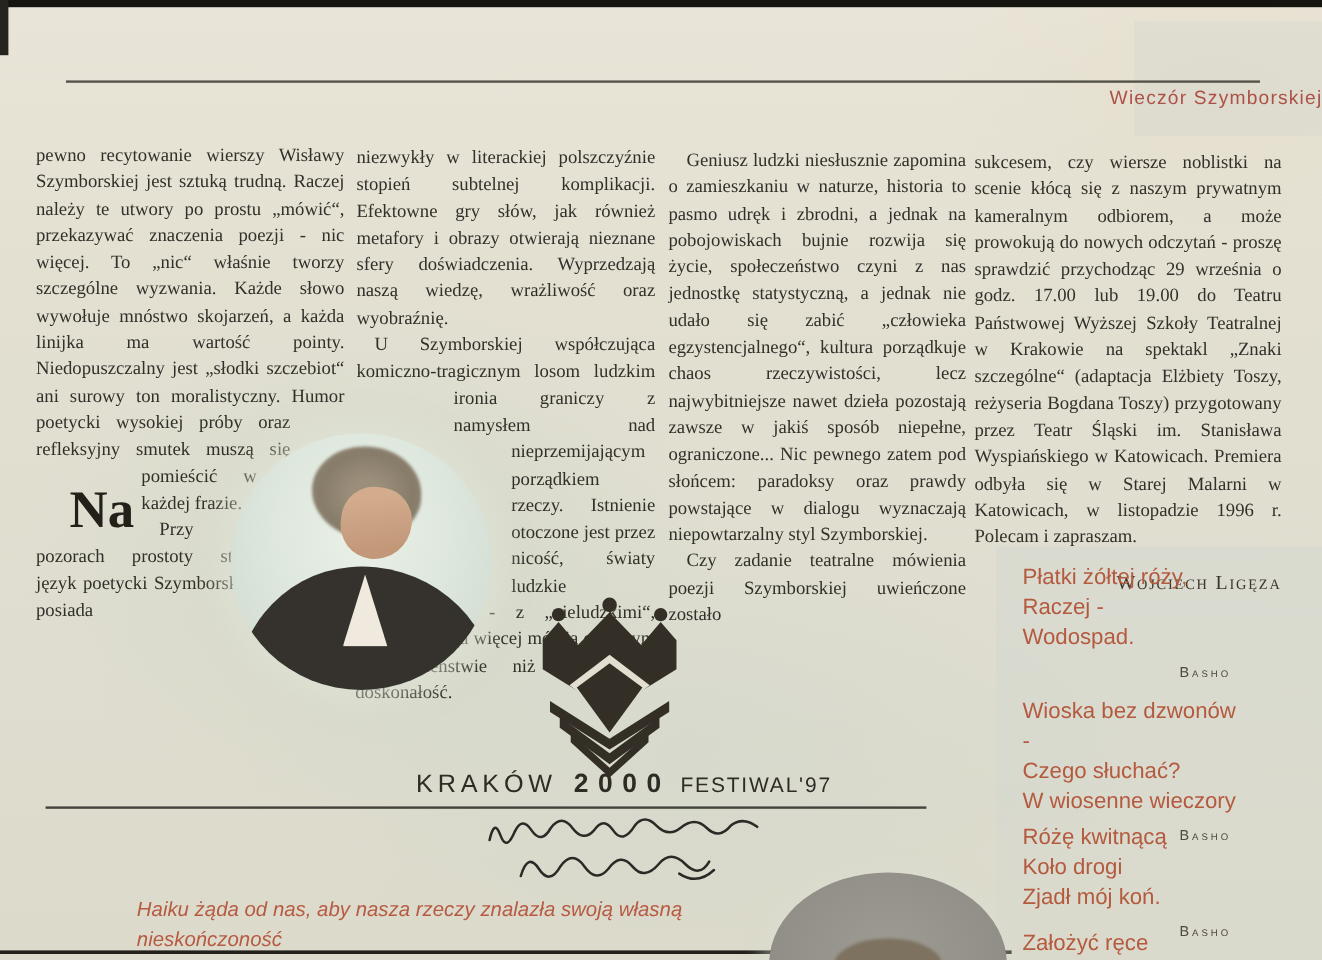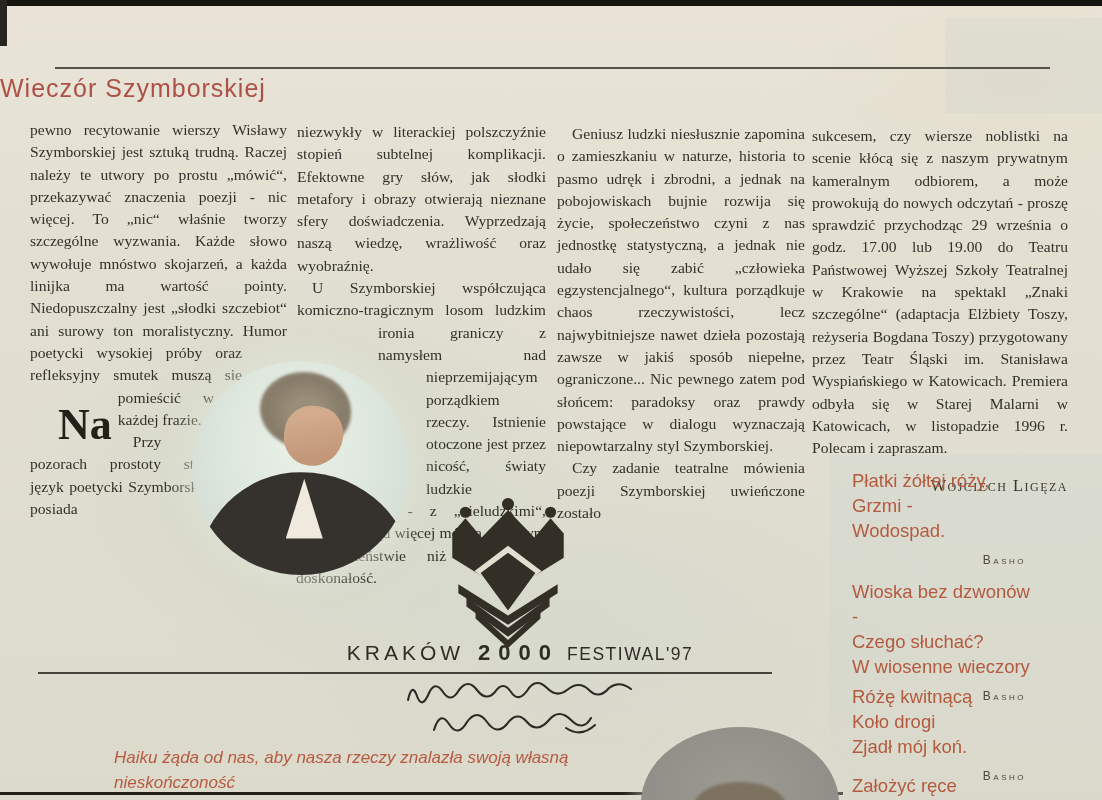--- a/index.html
+++ b/index.html
@@ -21,8 +21,8 @@
   .rule-mid{left:38px;top:672px;width:734px;height:2px;background:#44423a;}
   .rule-bottom{left:0;top:792px;width:843px;height:3px;background:#22201b;}
 
-  .title{left:0;top:74px;width:1102px;text-align:left;margin:0;
-    font-family:"Liberation Sans",sans-serif;font-size:25px;font-weight:500;
+  .title{left:0;top:74px;width:1102px;text-align:right;margin:0;
+    font-family:"Liberation Sans",sans-serif;font-size:16px;font-weight:500;
     letter-spacing:1px;color:#ad5147;}
 
   .col{position:absolute;text-align:justify;color:#32302a;

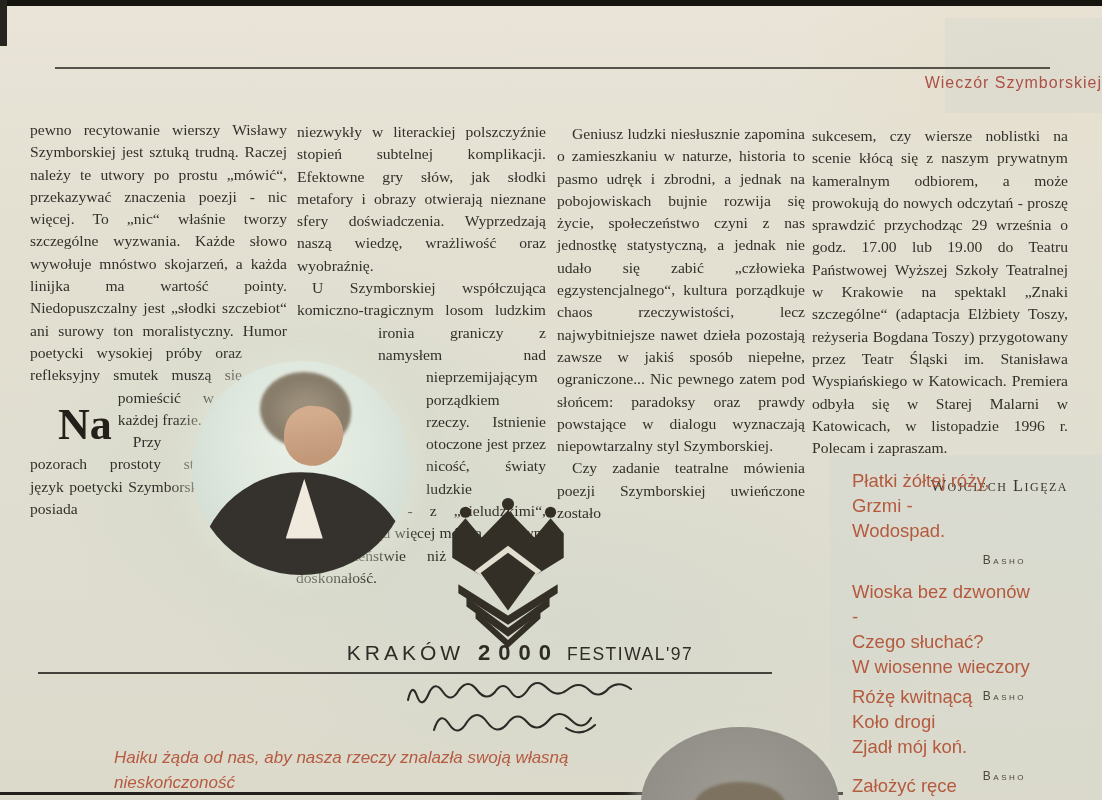--- a/index.html
+++ b/index.html
@@ -111,7 +111,7 @@
     <div class="fl s1"></div>
     <div class="fl s2"></div>
     <div class="fl s3"></div>
-    <p>niezwykły w literackiej polszczyźnie stopień subtelnej komplikacji. Efektowne gry słów, jak słodki metafory i obrazy otwierają nieznane sfery doświadczenia. Wyprzedzają naszą wiedzę, wrażliwość oraz wyobraźnię.</p>
+    <p>niezwykły w literackiej polszczyźnie stopień subtelnej komplikacji. Efektowne gry słów, jak również metafory i obrazy otwierają nieznane sfery doświadczenia. Wyprzedzają naszą wiedzę, wrażliwość oraz wyobraźnię.</p>
     <p class="indent">U Szymborskiej współczująca komiczno-tragicznym losom ludzkim ironia graniczy z namysłem nad nieprzemijającym porządkiem rzeczy. Istnienie otoczone jest przez nicość, światy ludzkie konfrontowane - z „nieludzkimi“, pomyłka i błąd więcej mówią o naszym człowieczeństwie niż abstrakcyjna doskonałość.</p>
   </div>
 

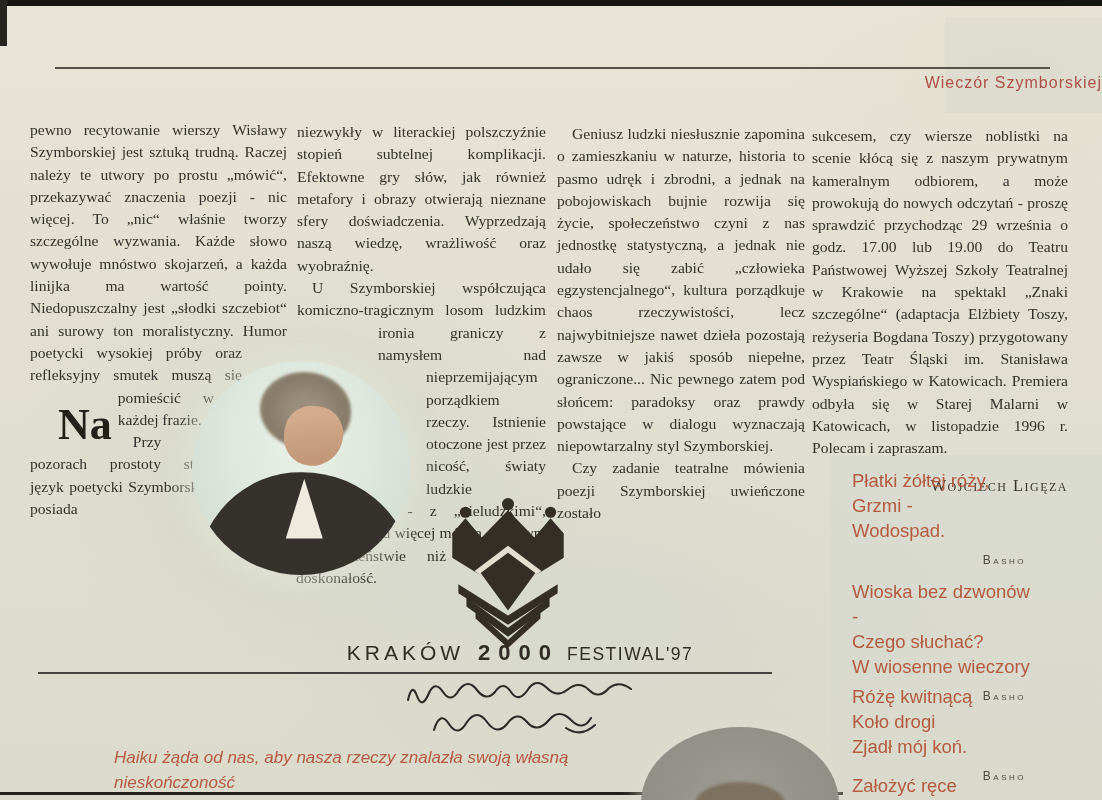--- a/index.html
+++ b/index.html
@@ -171,7 +171,7 @@
 
   <div class="haiku hk1">
     <span class="ln">Płatki żółtej róży,</span>
-    <span class="ln">Grzmi -</span>
+    <span class="ln">Raczej -</span>
     <span class="ln">Wodospad.</span>
     <span class="author">Basho</span>
   </div>

